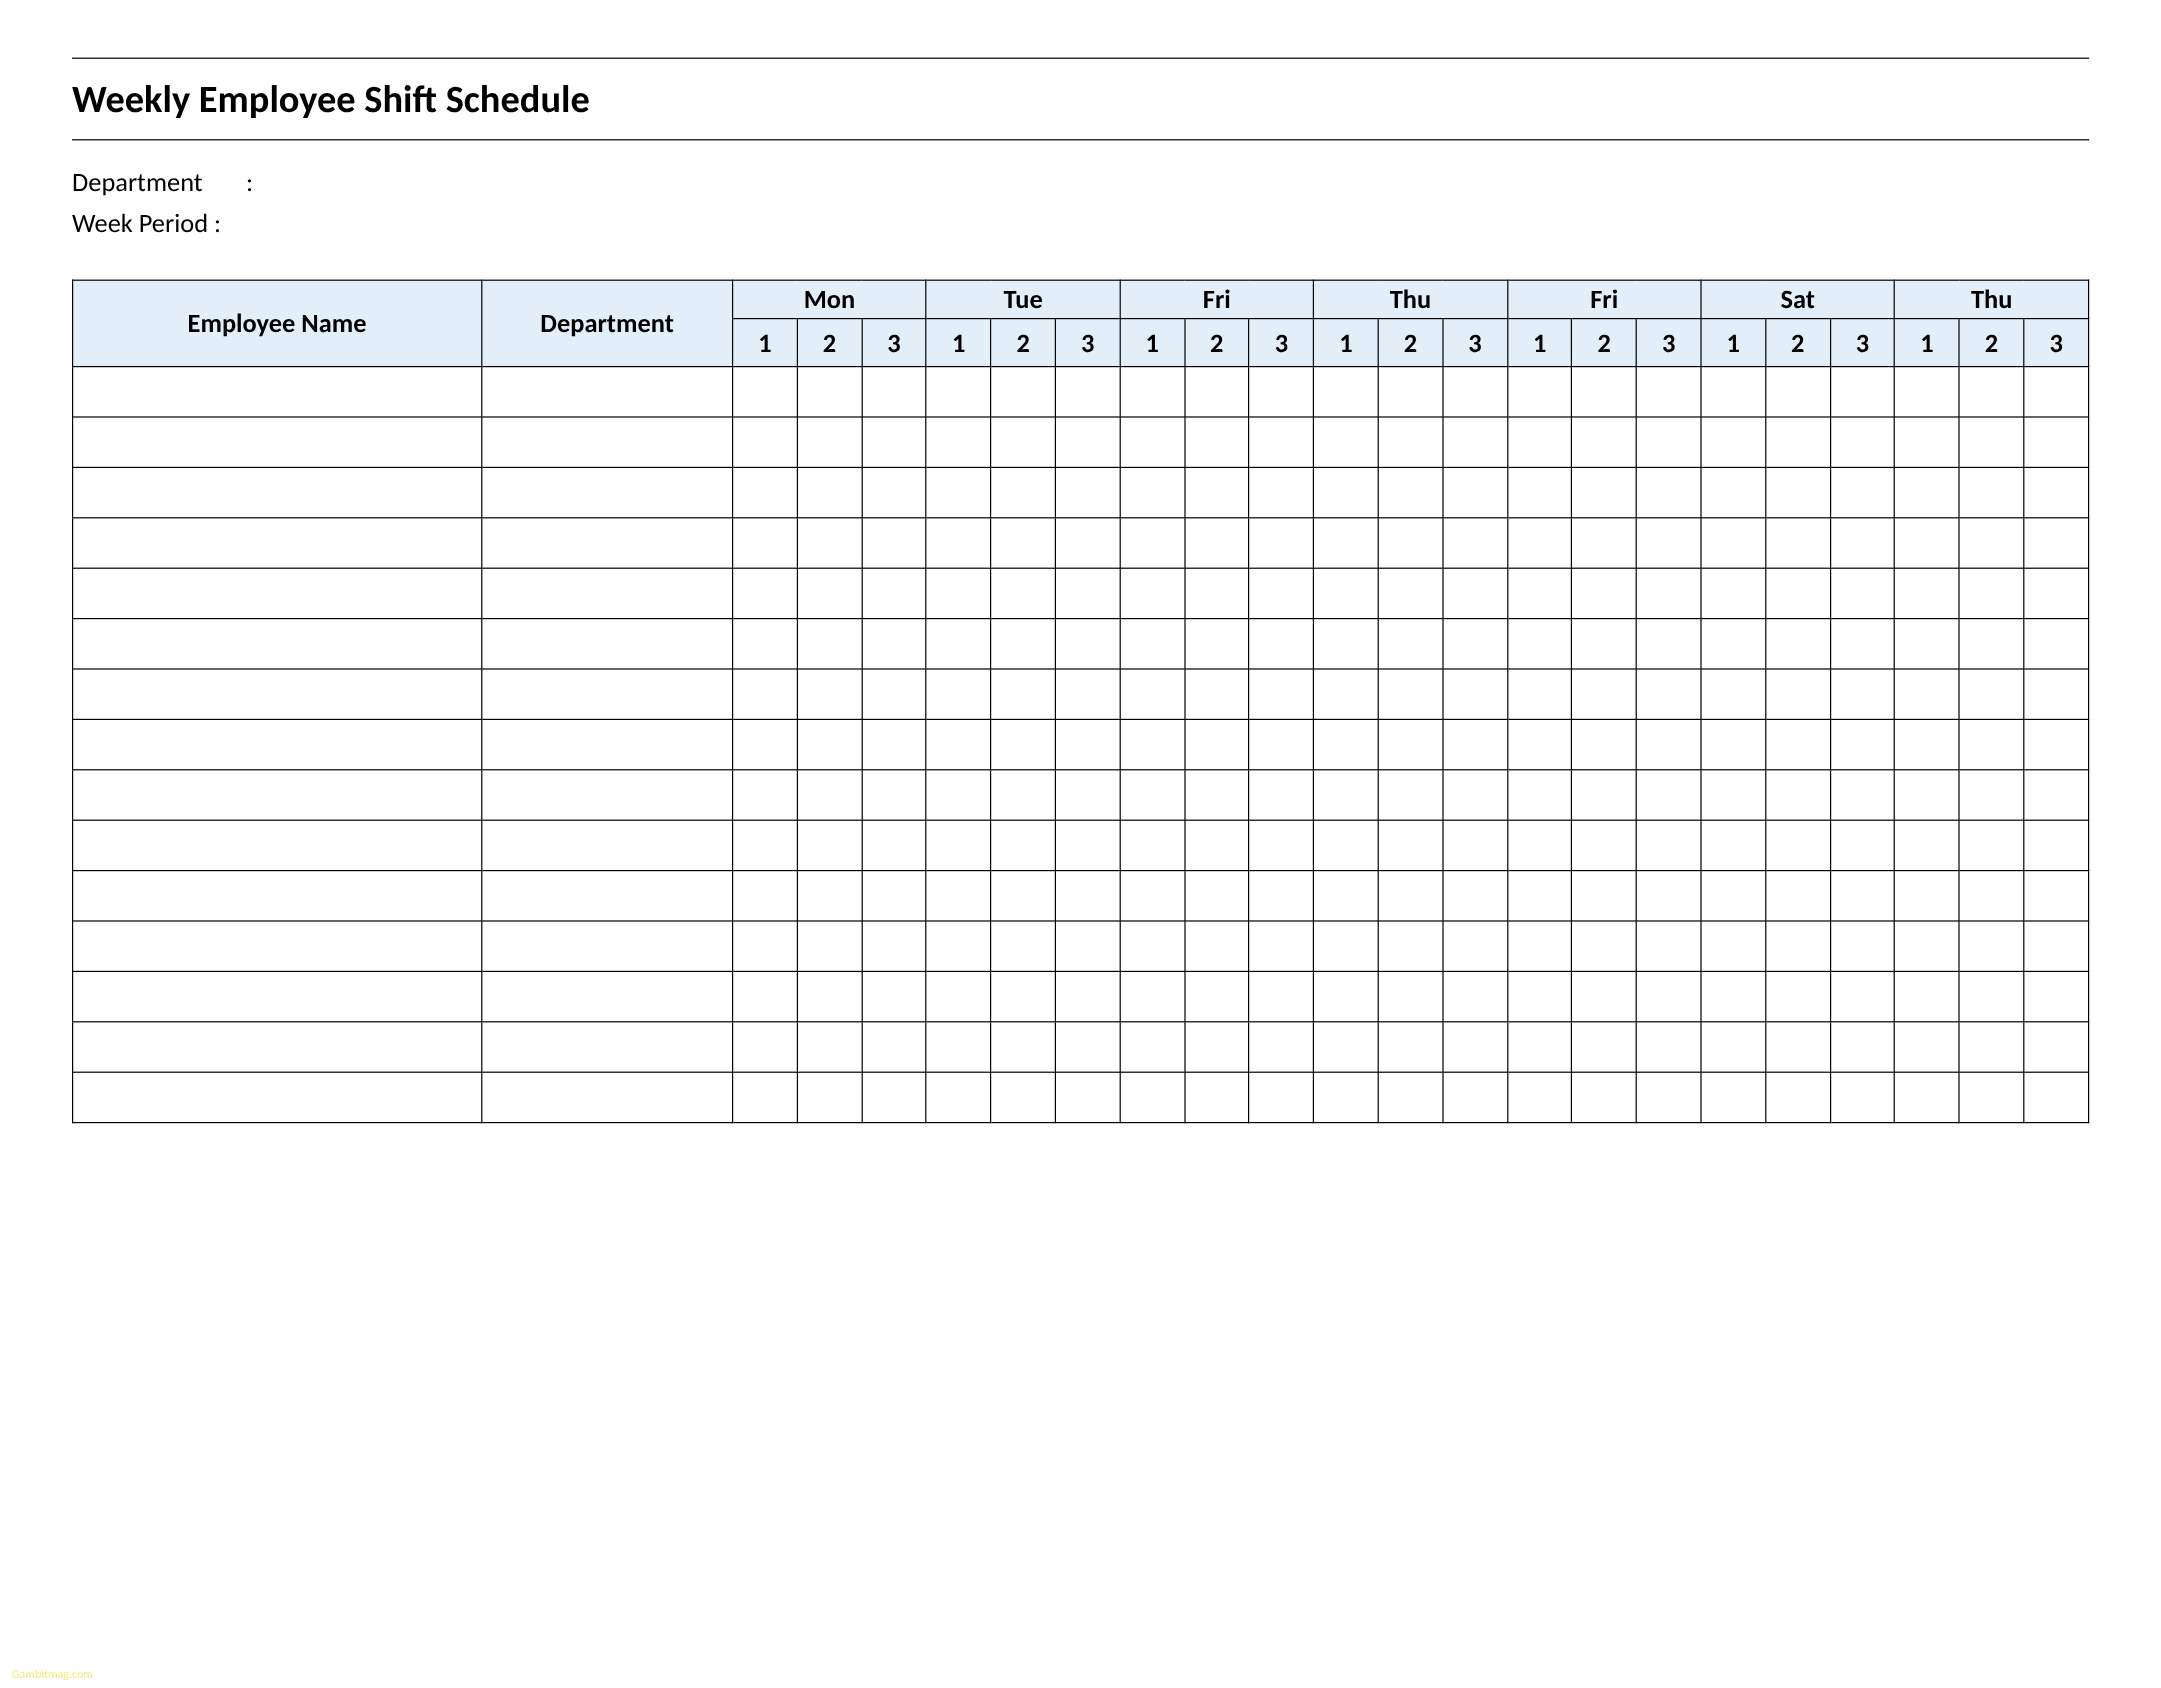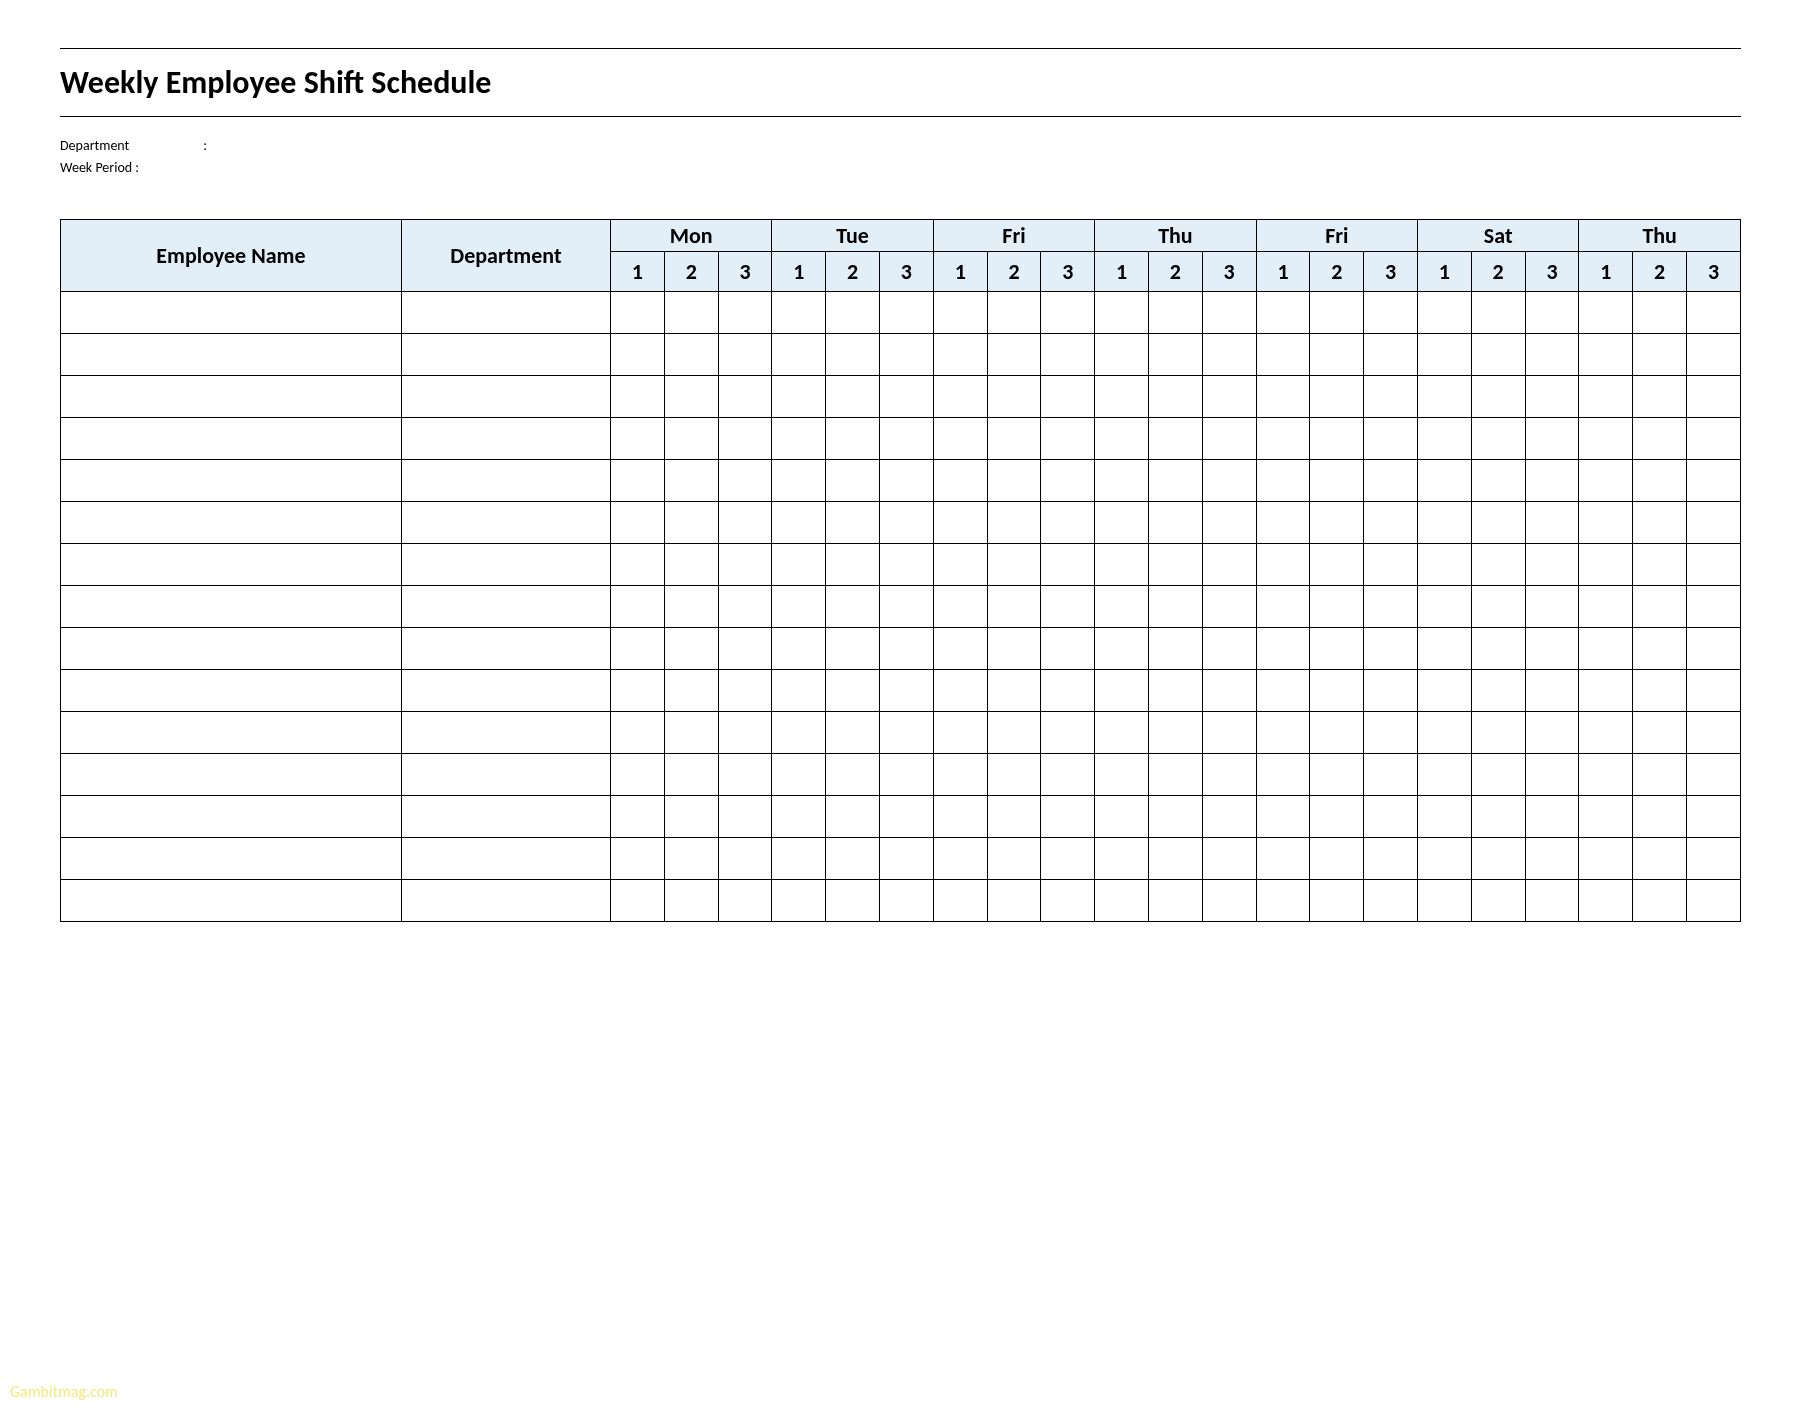--- a/index.html
+++ b/index.html
@@ -27,9 +27,9 @@
     }
     .meta {
       display: flex;
-      font-size: 14px;
+      font-size: 22px;
       line-height: 1.55;
-      padding: 10px 0 41px 0;
+      padding: 10px 0 30px 0;
     }
     .meta-left {
       width: 440px;

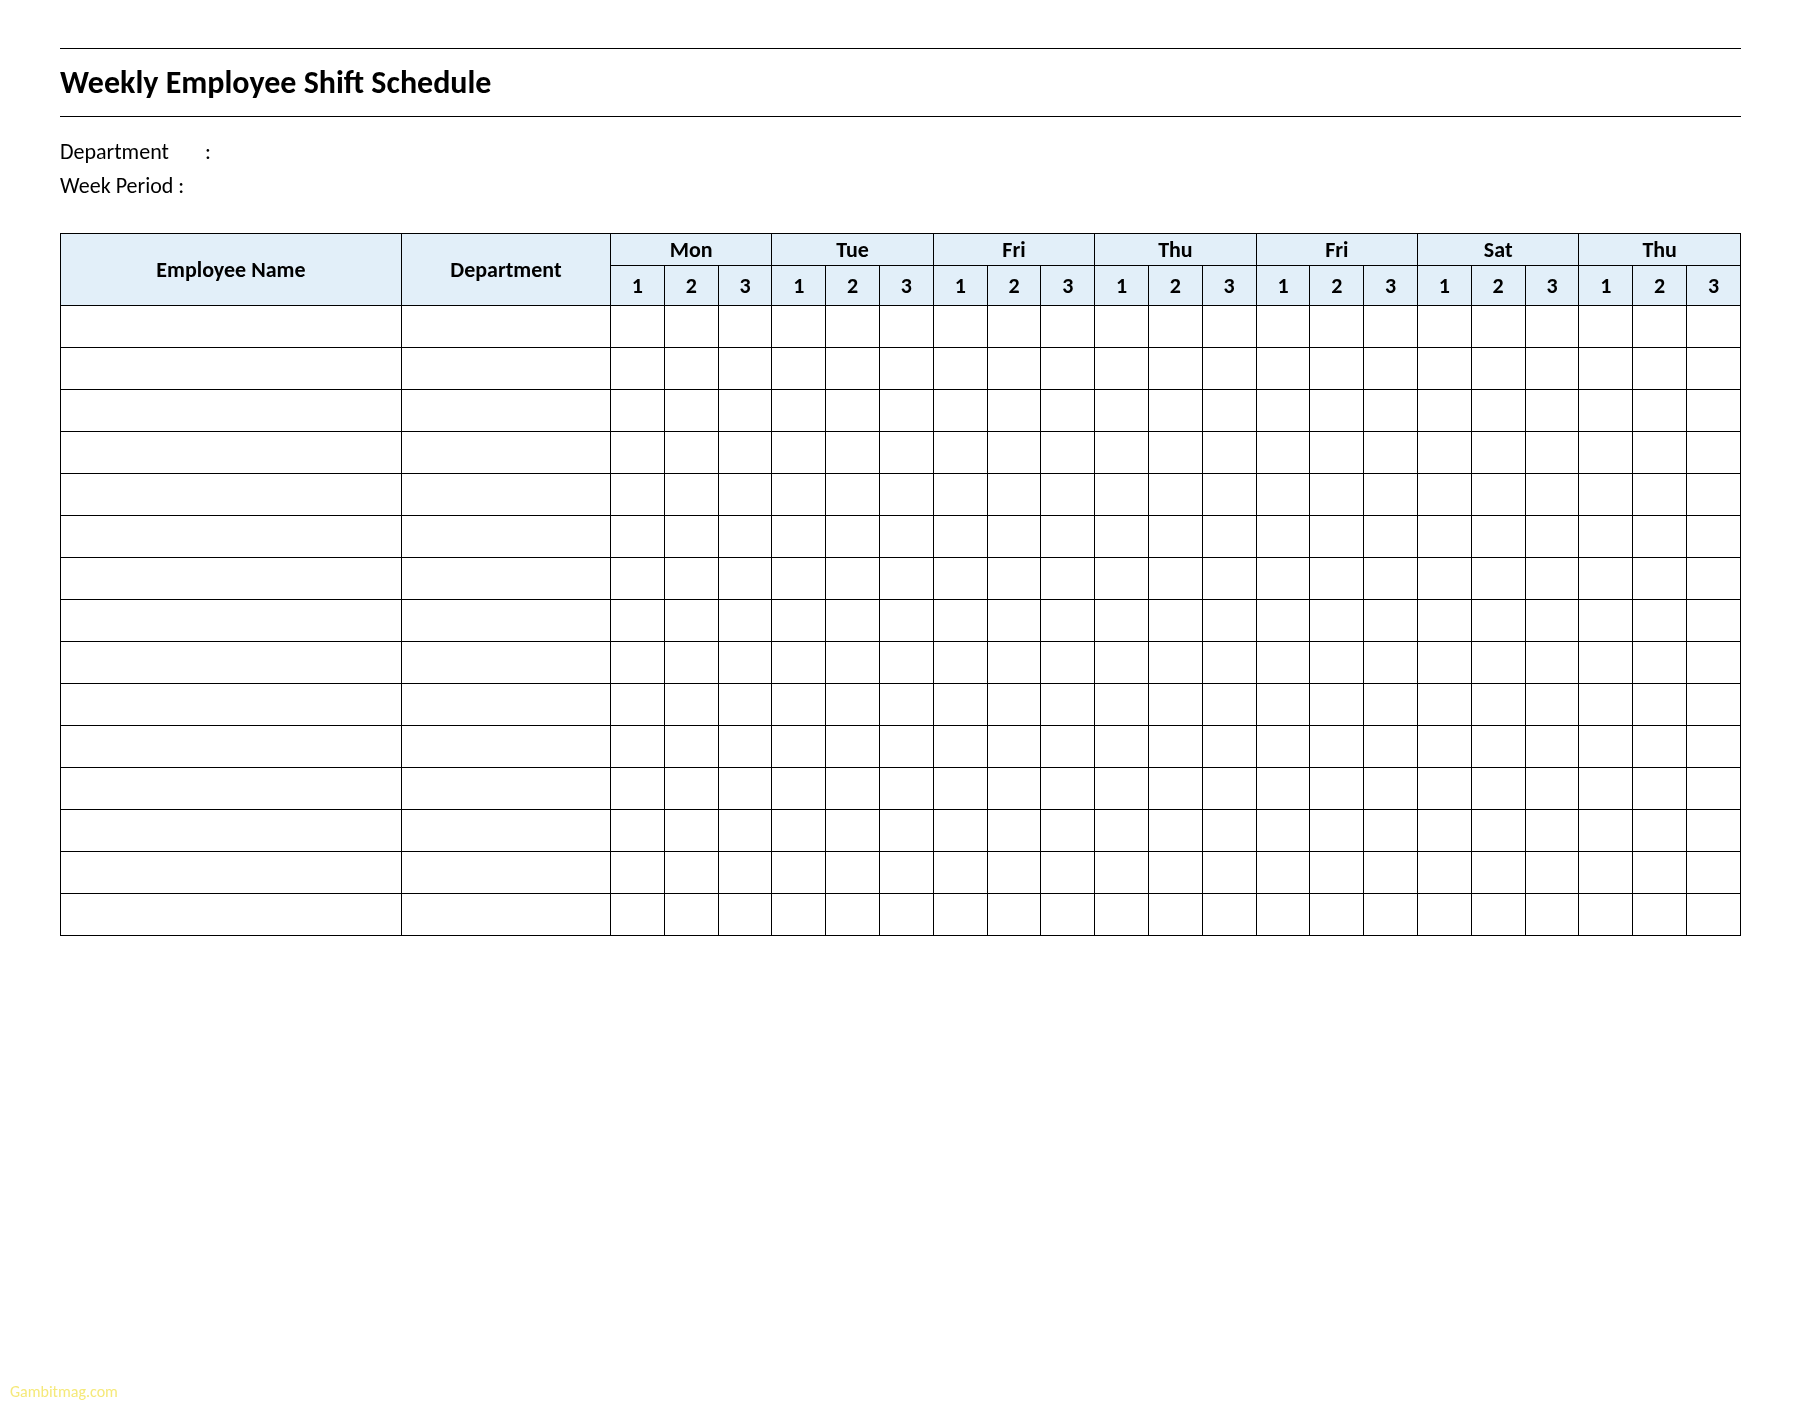--- a/index.html
+++ b/index.html
@@ -61,7 +61,7 @@
       position: absolute;
       left: 10px;
       bottom: 6px;
-      font-size: 16px;
+      font-size: 10px;
       color: #f5e97a;
     }
   </style>

